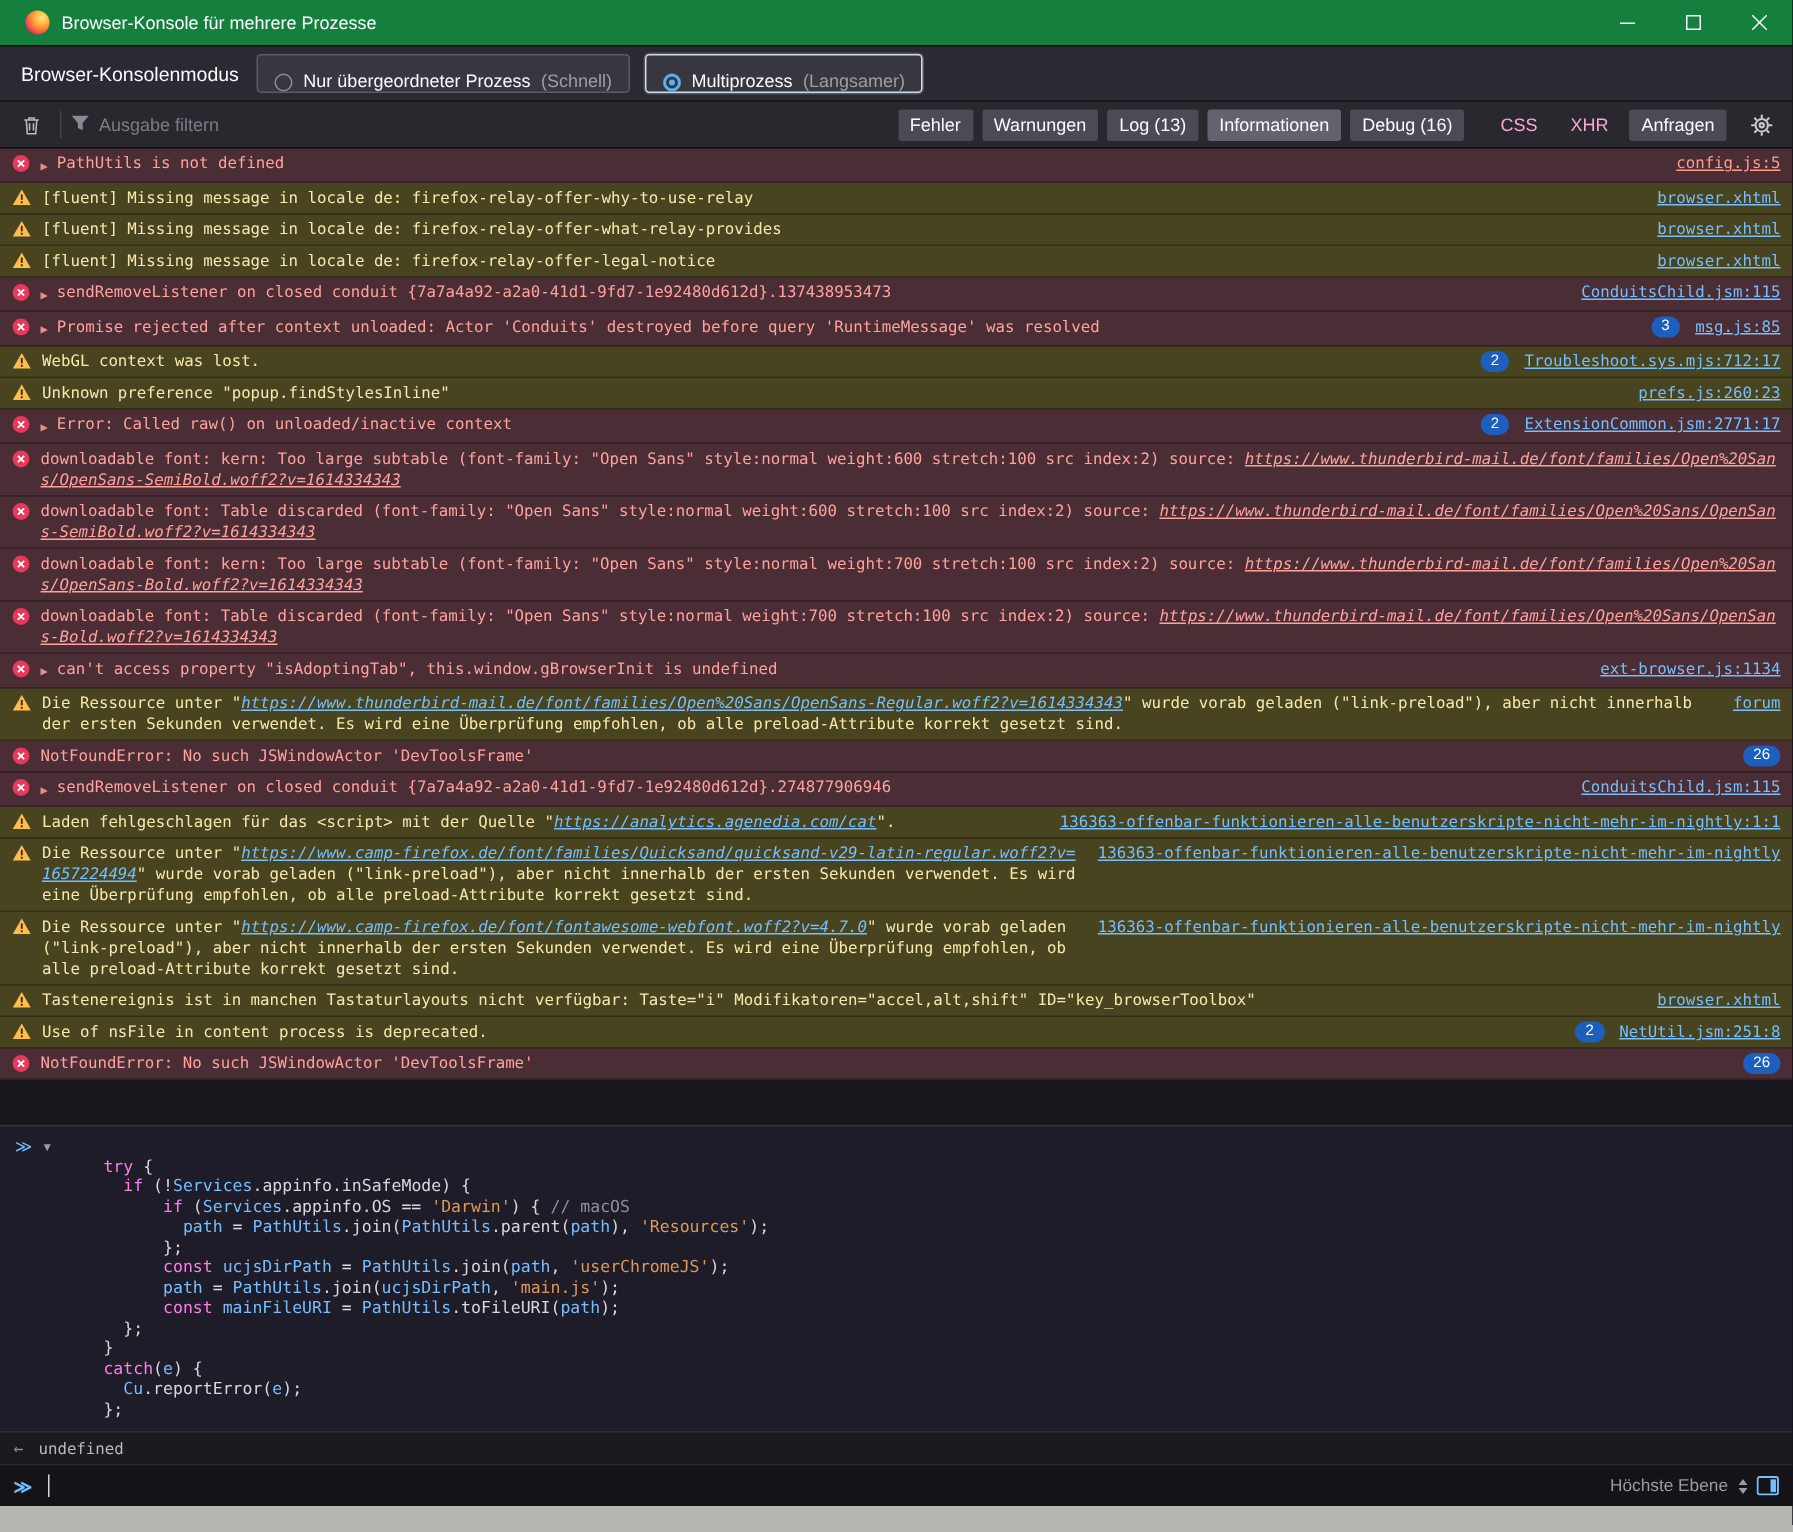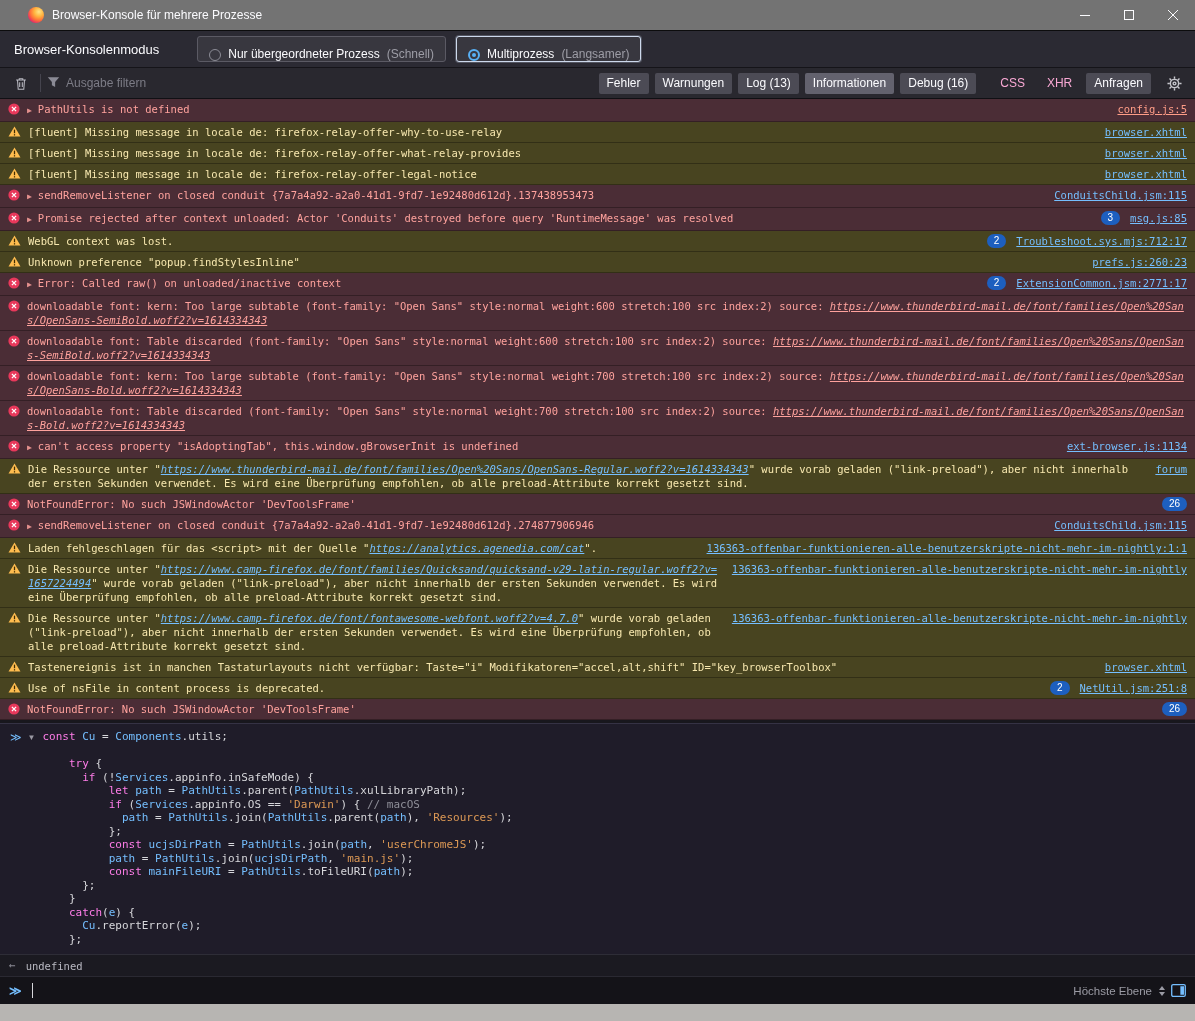--- a/index.html
+++ b/index.html
@@ -9,7 +9,7 @@
   .window{width:1195px;height:1021px;display:flex;flex-direction:column;background:#18171d}
 
   
-  .titlebar{flex:0 0 30px;background:#737373;display:flex;align-items:center;padding-left:28px}
+  .titlebar{flex:0 0 30px;background:#15803d;display:flex;align-items:center;padding-left:17px}
   .app-icon{width:16px;height:16px;border-radius:50%;margin-right:8px;
     background:radial-gradient(circle at 68% 30%,#ffe588 0%,#ffb43f 30%,#ff7139 55%,#e3226d 80%,#9059ff 100%)}
   .title{font-size:12px;color:#fbfbfe}

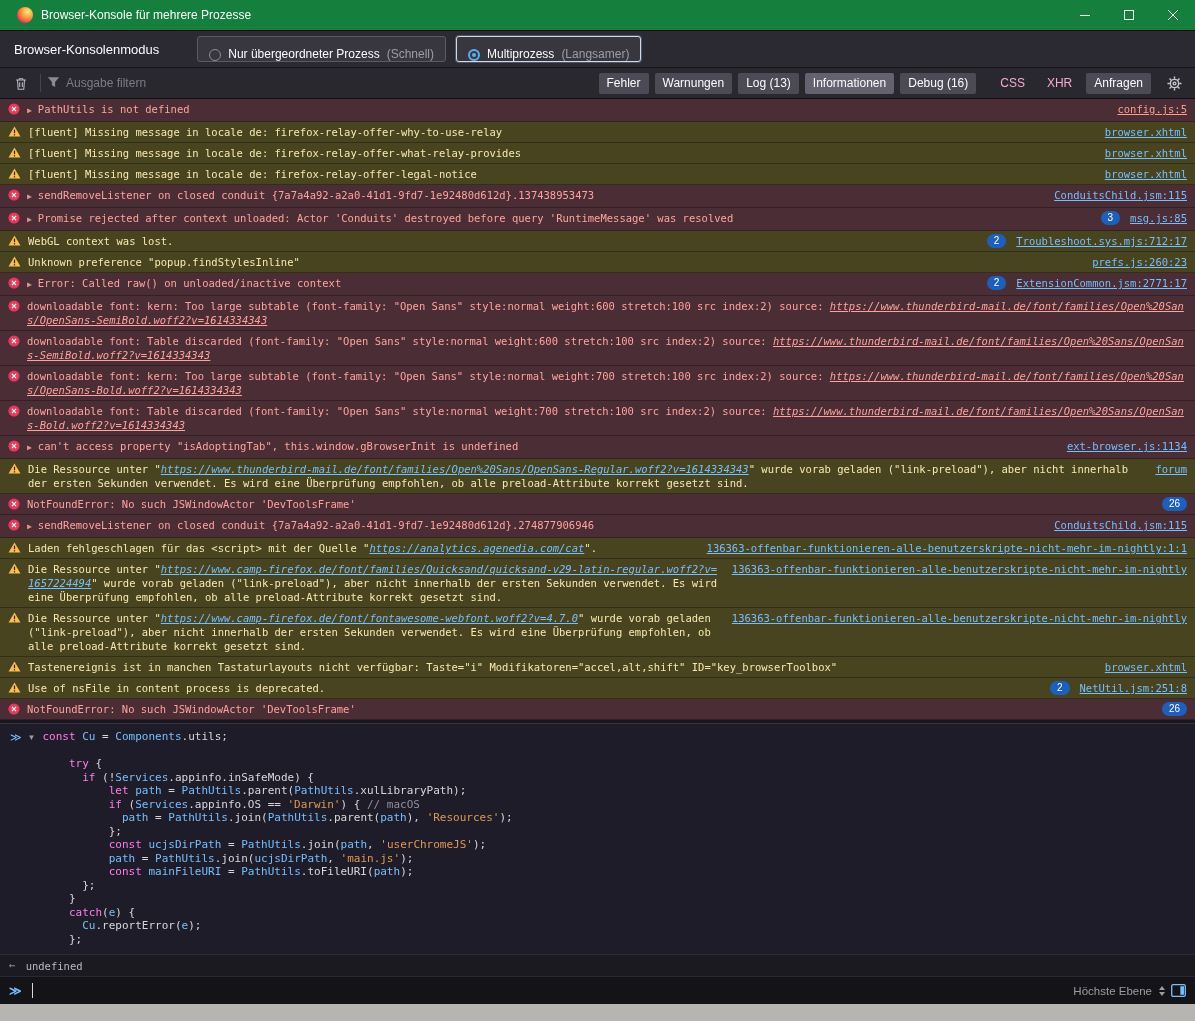--- a/index.html
+++ b/index.html
@@ -17,7 +17,7 @@
   .wc{width:44px;height:30px;display:flex;align-items:center;justify-content:center;background:transparent;border:none;cursor:pointer}
 
   
-  .modebar{flex:0 0 37px;background:#2b2a33;border-top:1px solid #0c0c0d;display:flex;align-items:center;padding:0 14px;gap:38px}
+  .modebar{flex:0 0 37px;background:#2b2a33;border-top:1px solid #0c0c0d;display:flex;align-items:center;padding:0 14px;gap:12px}
   .modebar-label{font-size:13px;color:#fbfbfe}
   .mode-buttons{display:flex;gap:10px}
   .mode-btn{display:flex;align-items:flex-end;gap:7px;height:26px;padding:0 11px;background:#38373f;border:1px solid #5b5a64;border-radius:3px;color:#fbfbfe;font-size:12px;cursor:pointer;font-family:inherit}

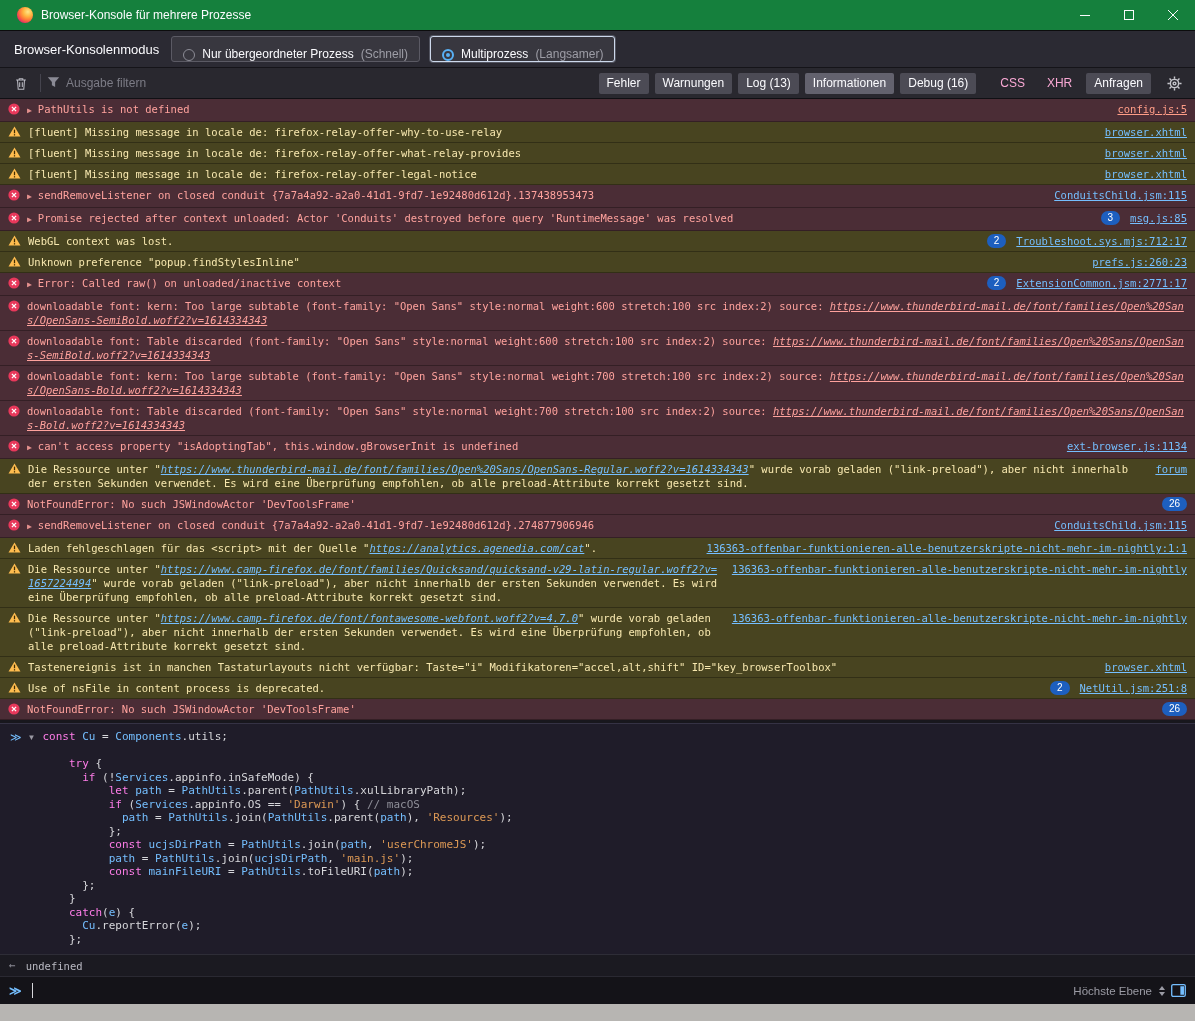--- a/index.html
+++ b/index.html
@@ -413,7 +413,6 @@
     <span class="prompt">≫</span>
     <span class="tri-open">▼</span>
     <div class="code">
-        <div class="cl"><span class="tk-k">const</span><span class="tk-p"> </span><span class="tk-v">Cu</span><span class="tk-p"> = </span><span class="tk-v">Components</span><span class="tk-p">.utils;</span></div>
         <div class="cl">&nbsp;</div>
         <div class="cl"><span class="tk-p">    </span><span class="tk-k">try</span><span class="tk-p"> {</span></div>
         <div class="cl"><span class="tk-p">      </span><span class="tk-k">if</span><span class="tk-p"> (!</span><span class="tk-v">Services</span><span class="tk-p">.appinfo.inSafeMode) {</span></div>

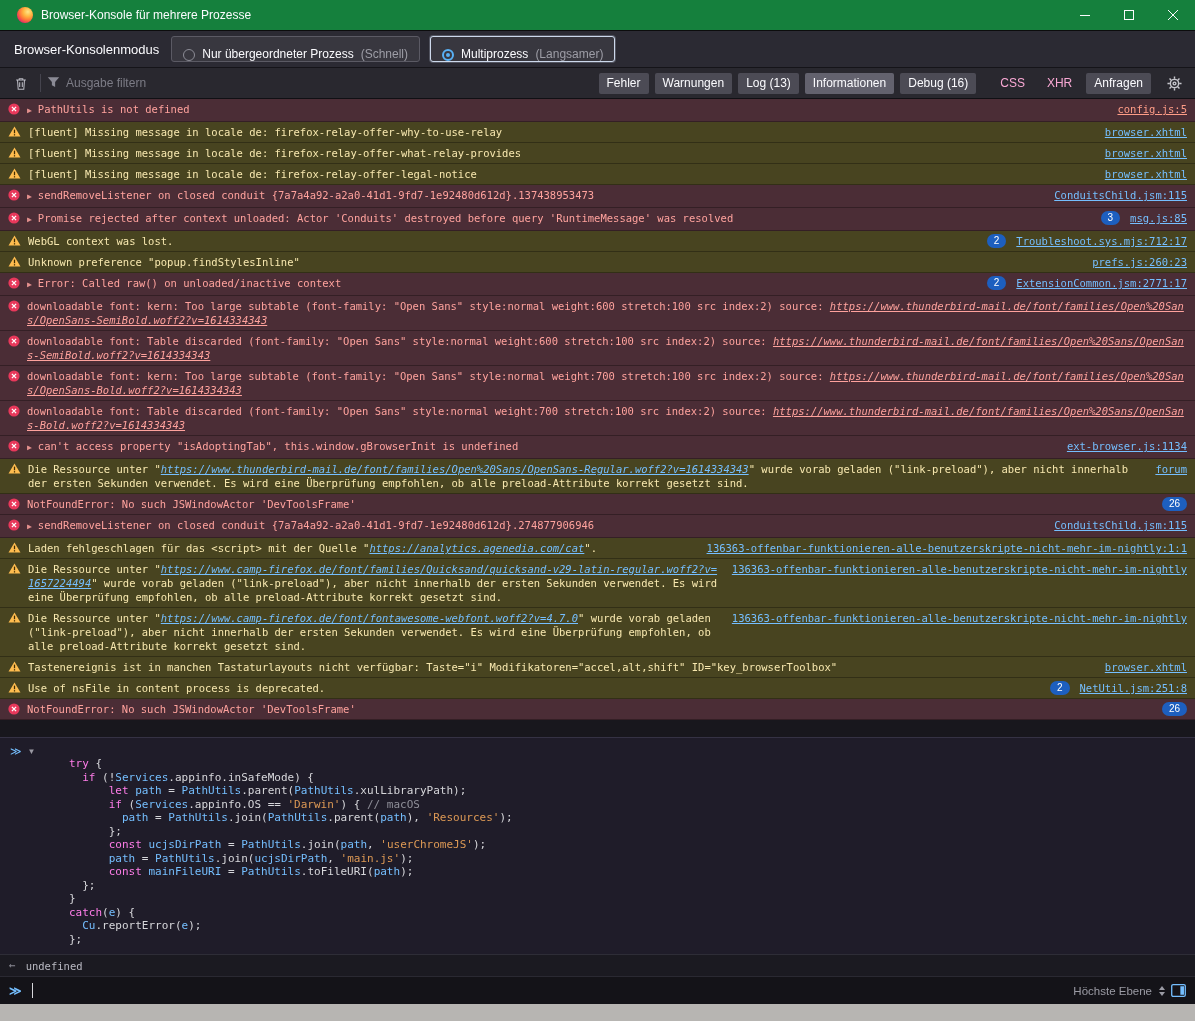--- a/index.html
+++ b/index.html
@@ -416,7 +416,6 @@
         <div class="cl">&nbsp;</div>
         <div class="cl"><span class="tk-p">    </span><span class="tk-k">try</span><span class="tk-p"> {</span></div>
         <div class="cl"><span class="tk-p">      </span><span class="tk-k">if</span><span class="tk-p"> (!</span><span class="tk-v">Services</span><span class="tk-p">.appinfo.inSafeMode) {</span></div>
-        <div class="cl"><span class="tk-p">          </span><span class="tk-k">let</span><span class="tk-p"> </span><span class="tk-v">path</span><span class="tk-p"> = </span><span class="tk-v">PathUtils</span><span class="tk-p">.parent(</span><span class="tk-v">PathUtils</span><span class="tk-p">.xulLibraryPath);</span></div>
         <div class="cl"><span class="tk-p">          </span><span class="tk-k">if</span><span class="tk-p"> (</span><span class="tk-v">Services</span><span class="tk-p">.appinfo.OS == </span><span class="tk-s">'Darwin'</span><span class="tk-p">) { </span><span class="tk-c">// macOS</span></div>
         <div class="cl"><span class="tk-p">            </span><span class="tk-v">path</span><span class="tk-p"> = </span><span class="tk-v">PathUtils</span><span class="tk-p">.join(</span><span class="tk-v">PathUtils</span><span class="tk-p">.parent(</span><span class="tk-v">path</span><span class="tk-p">), </span><span class="tk-s">'Resources'</span><span class="tk-p">);</span></div>
         <div class="cl"><span class="tk-p">          };</span></div>

